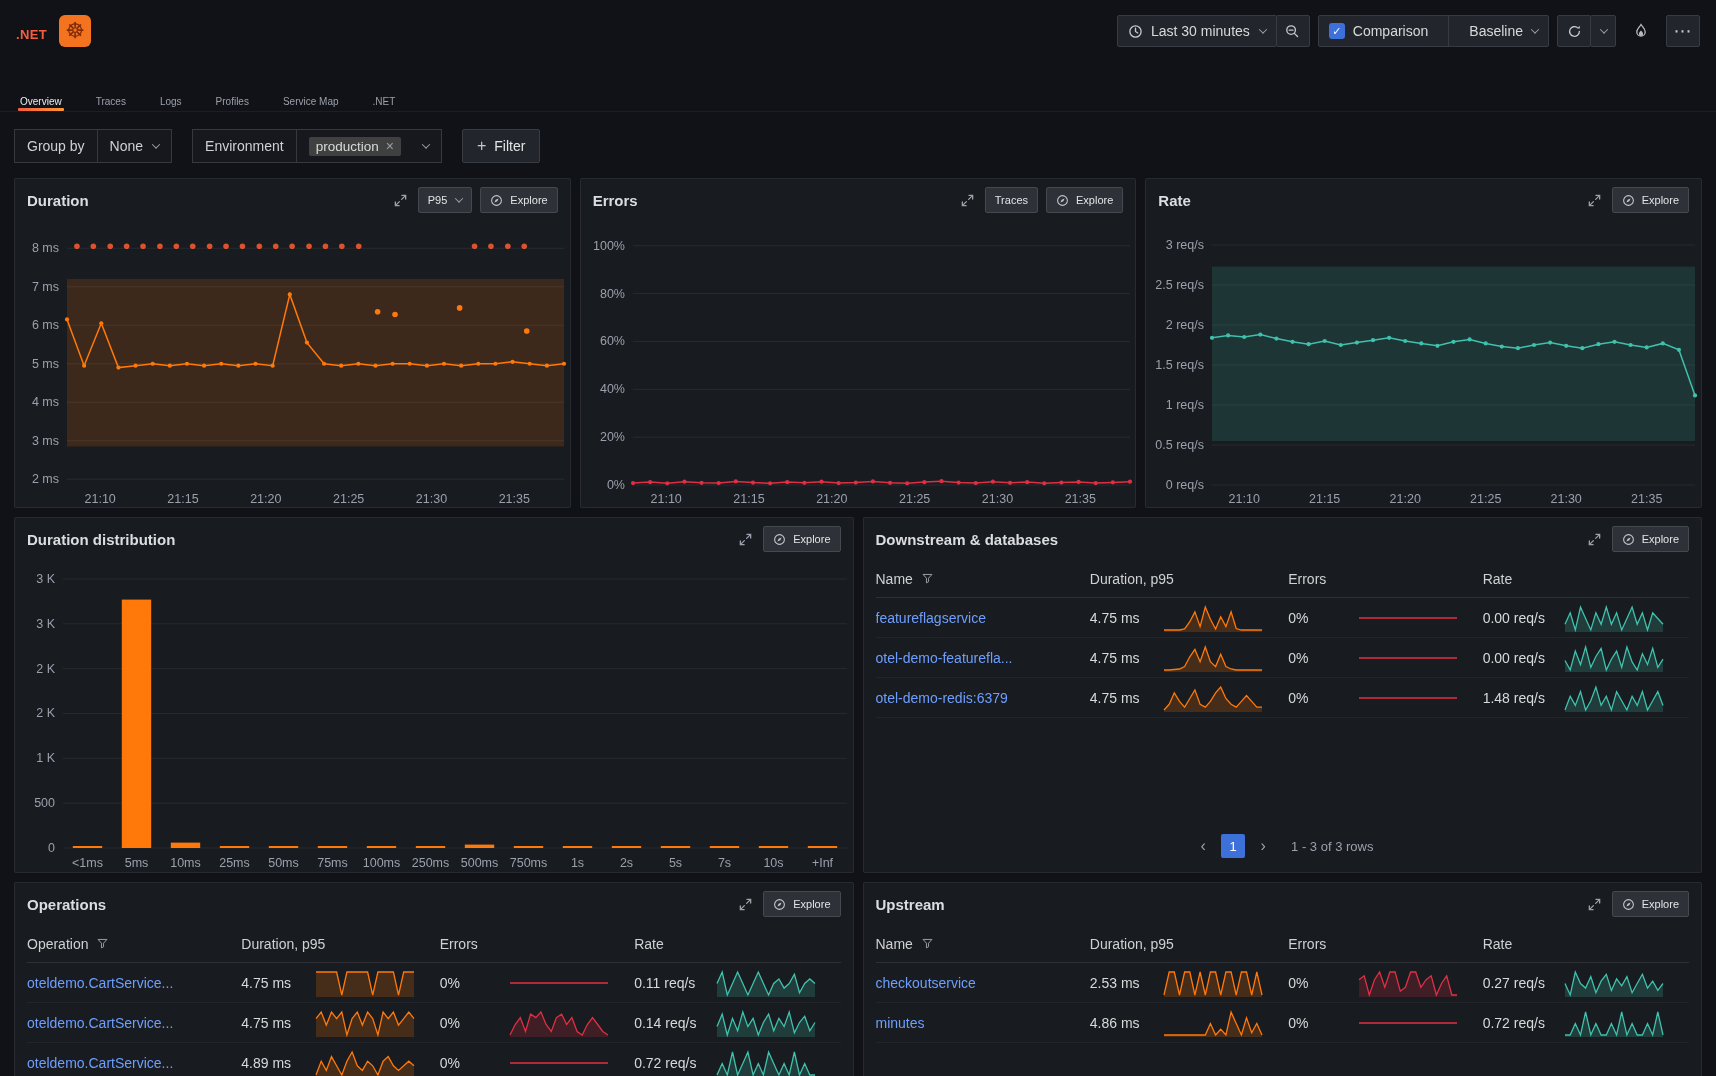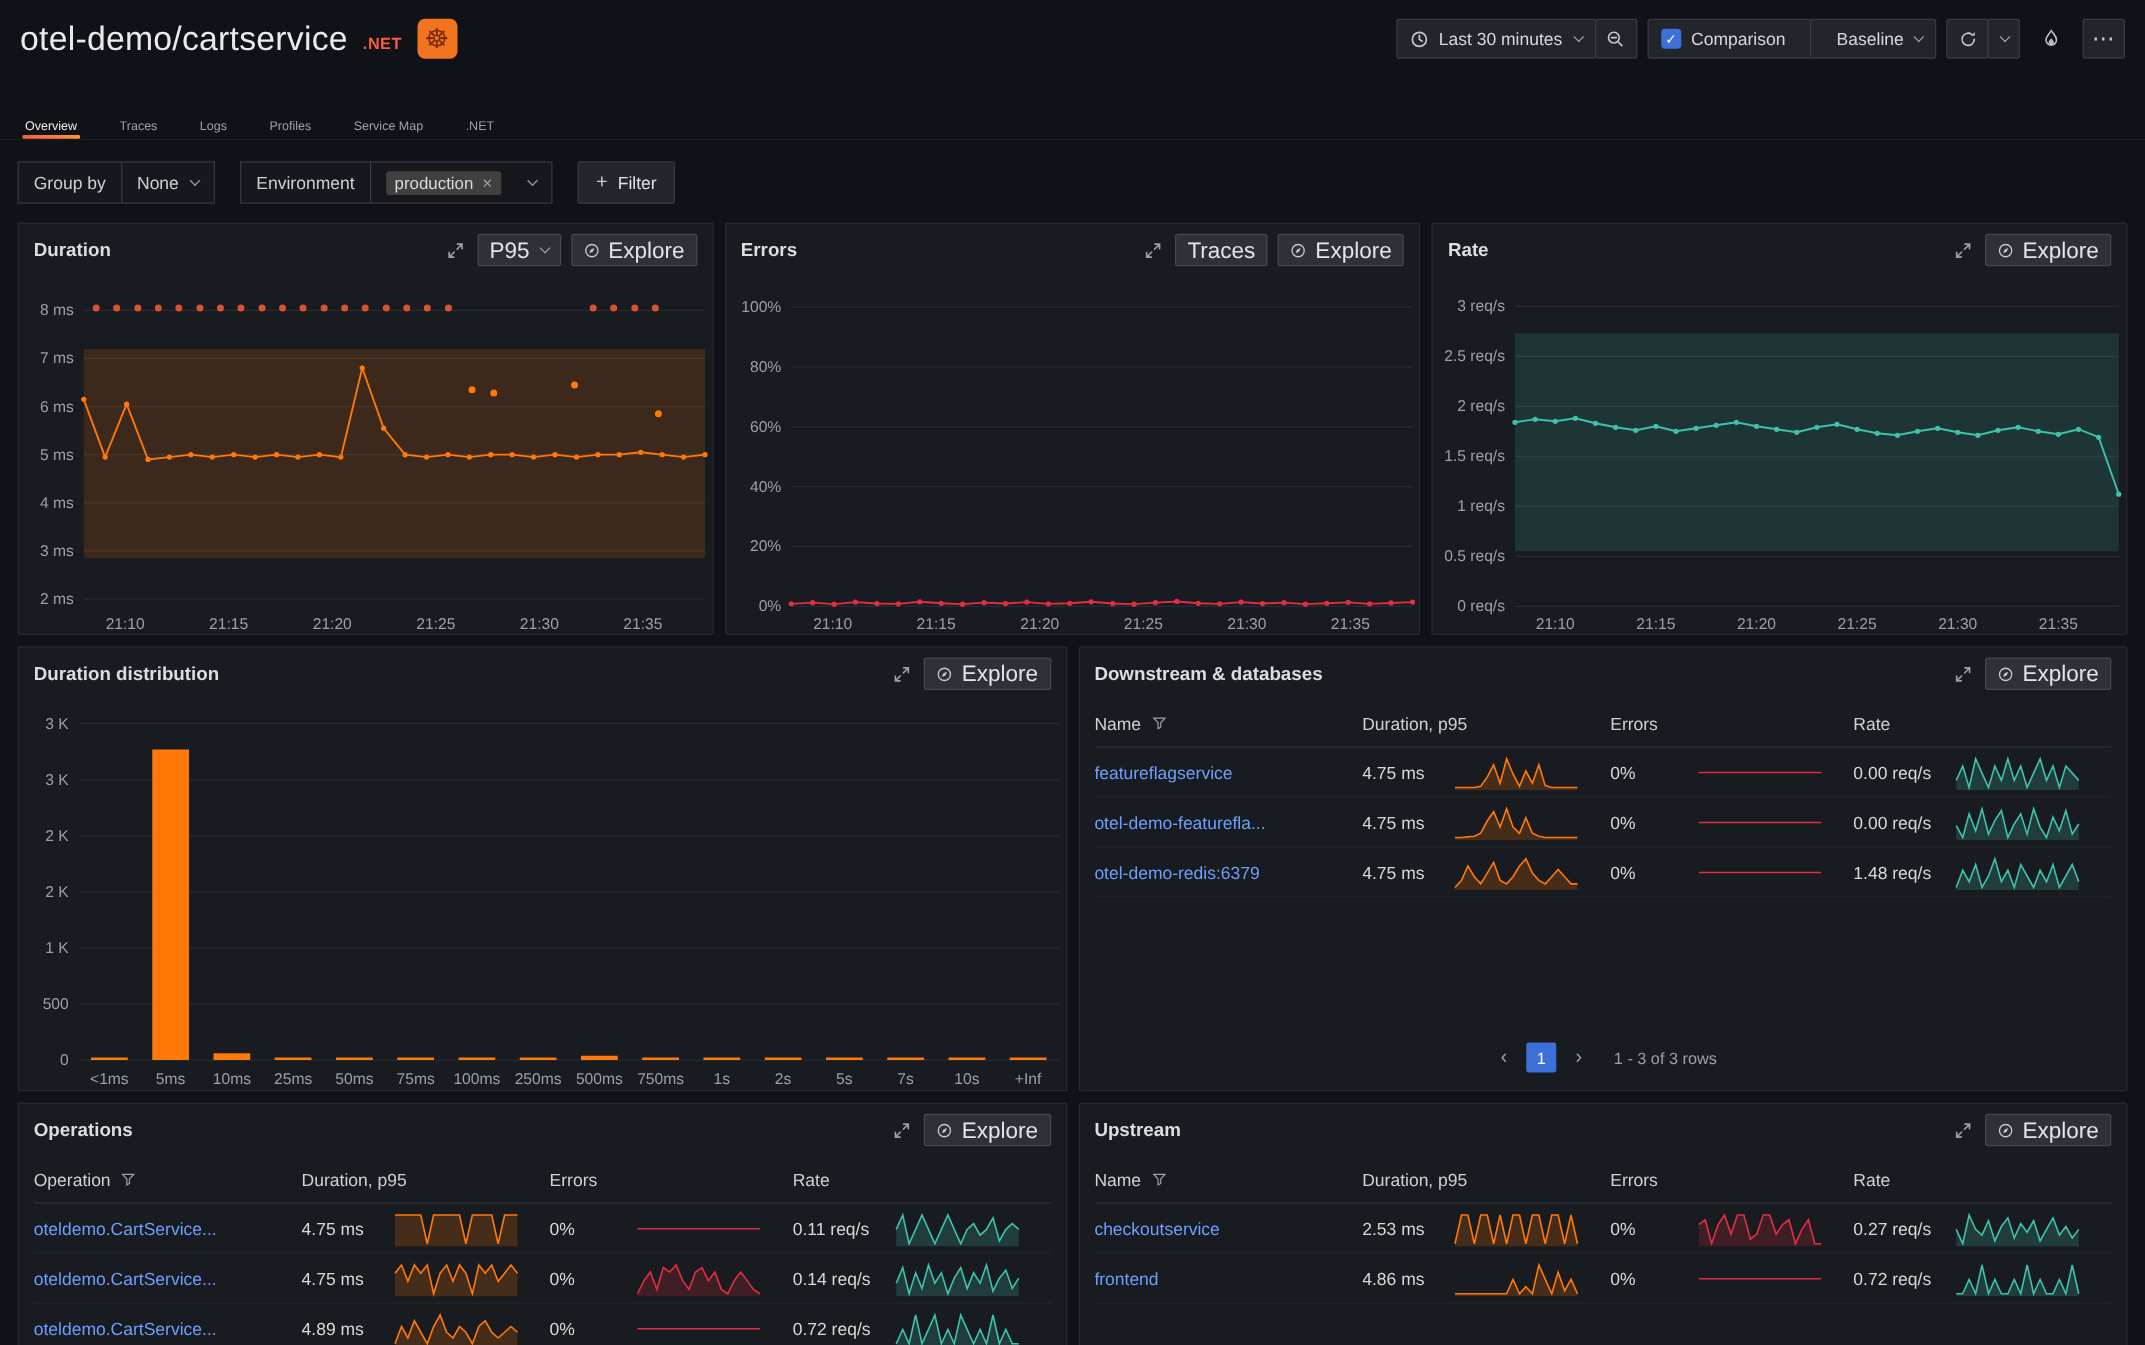--- a/index.html
+++ b/index.html
@@ -76,7 +76,6 @@
 
 <header class="topbar">
   <div class="title-wrap">
-    <h1 class="page-title">otel-demo/cartservice</h1>
     <span class="runtime">.NET</span>
     <span class="k8s">☸</span>
   </div>

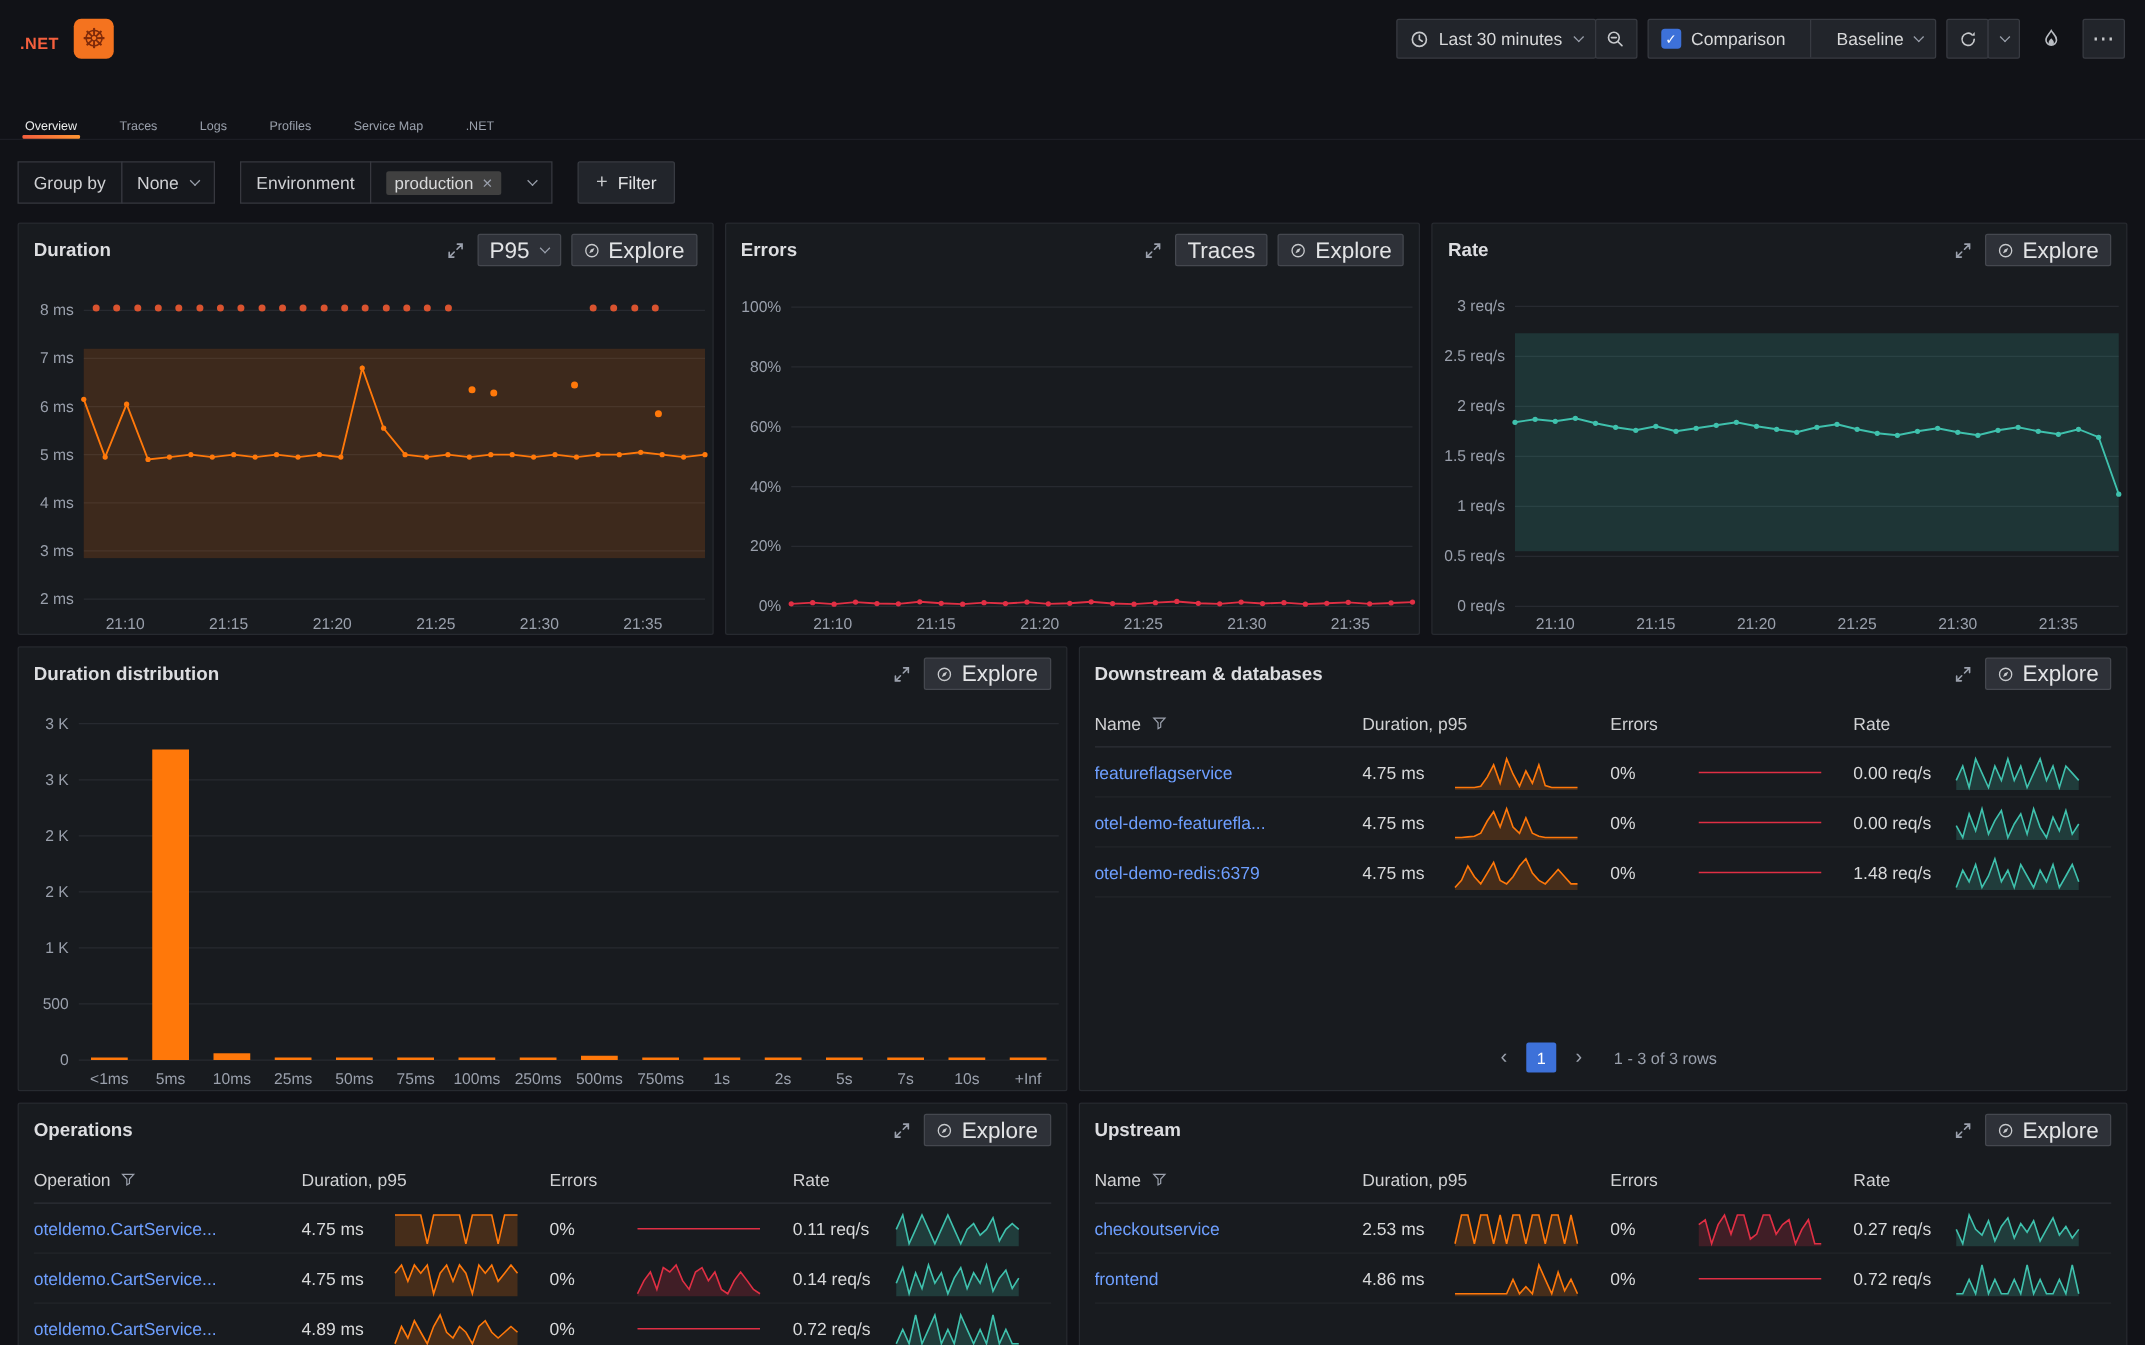--- a/index.html
+++ b/index.html
@@ -53,7 +53,7 @@
   .head-actions{display:flex;align-items:center;gap:8px}
   .icon-btn{background:none;border:none;color:#9aa0ac;cursor:pointer;display:flex;align-items:center;padding:2px}
   .btn{display:flex;align-items:center;gap:7px;height:26px;padding:0 9px;background:#2e3138;border:1px solid #45484f;
-    border-radius:2px;color:#e3e4e6;font-size:18px;cursor:pointer;font-family:inherit}
+    border-radius:2px;color:#e3e4e6;font-size:11px;cursor:pointer;font-family:inherit}
   .chart{flex:1;min-height:0;padding:0 4px 2px 4px}
   
   .tbl{display:flex;flex-direction:column;flex:1;min-height:0;padding:0 12px;overflow:hidden}

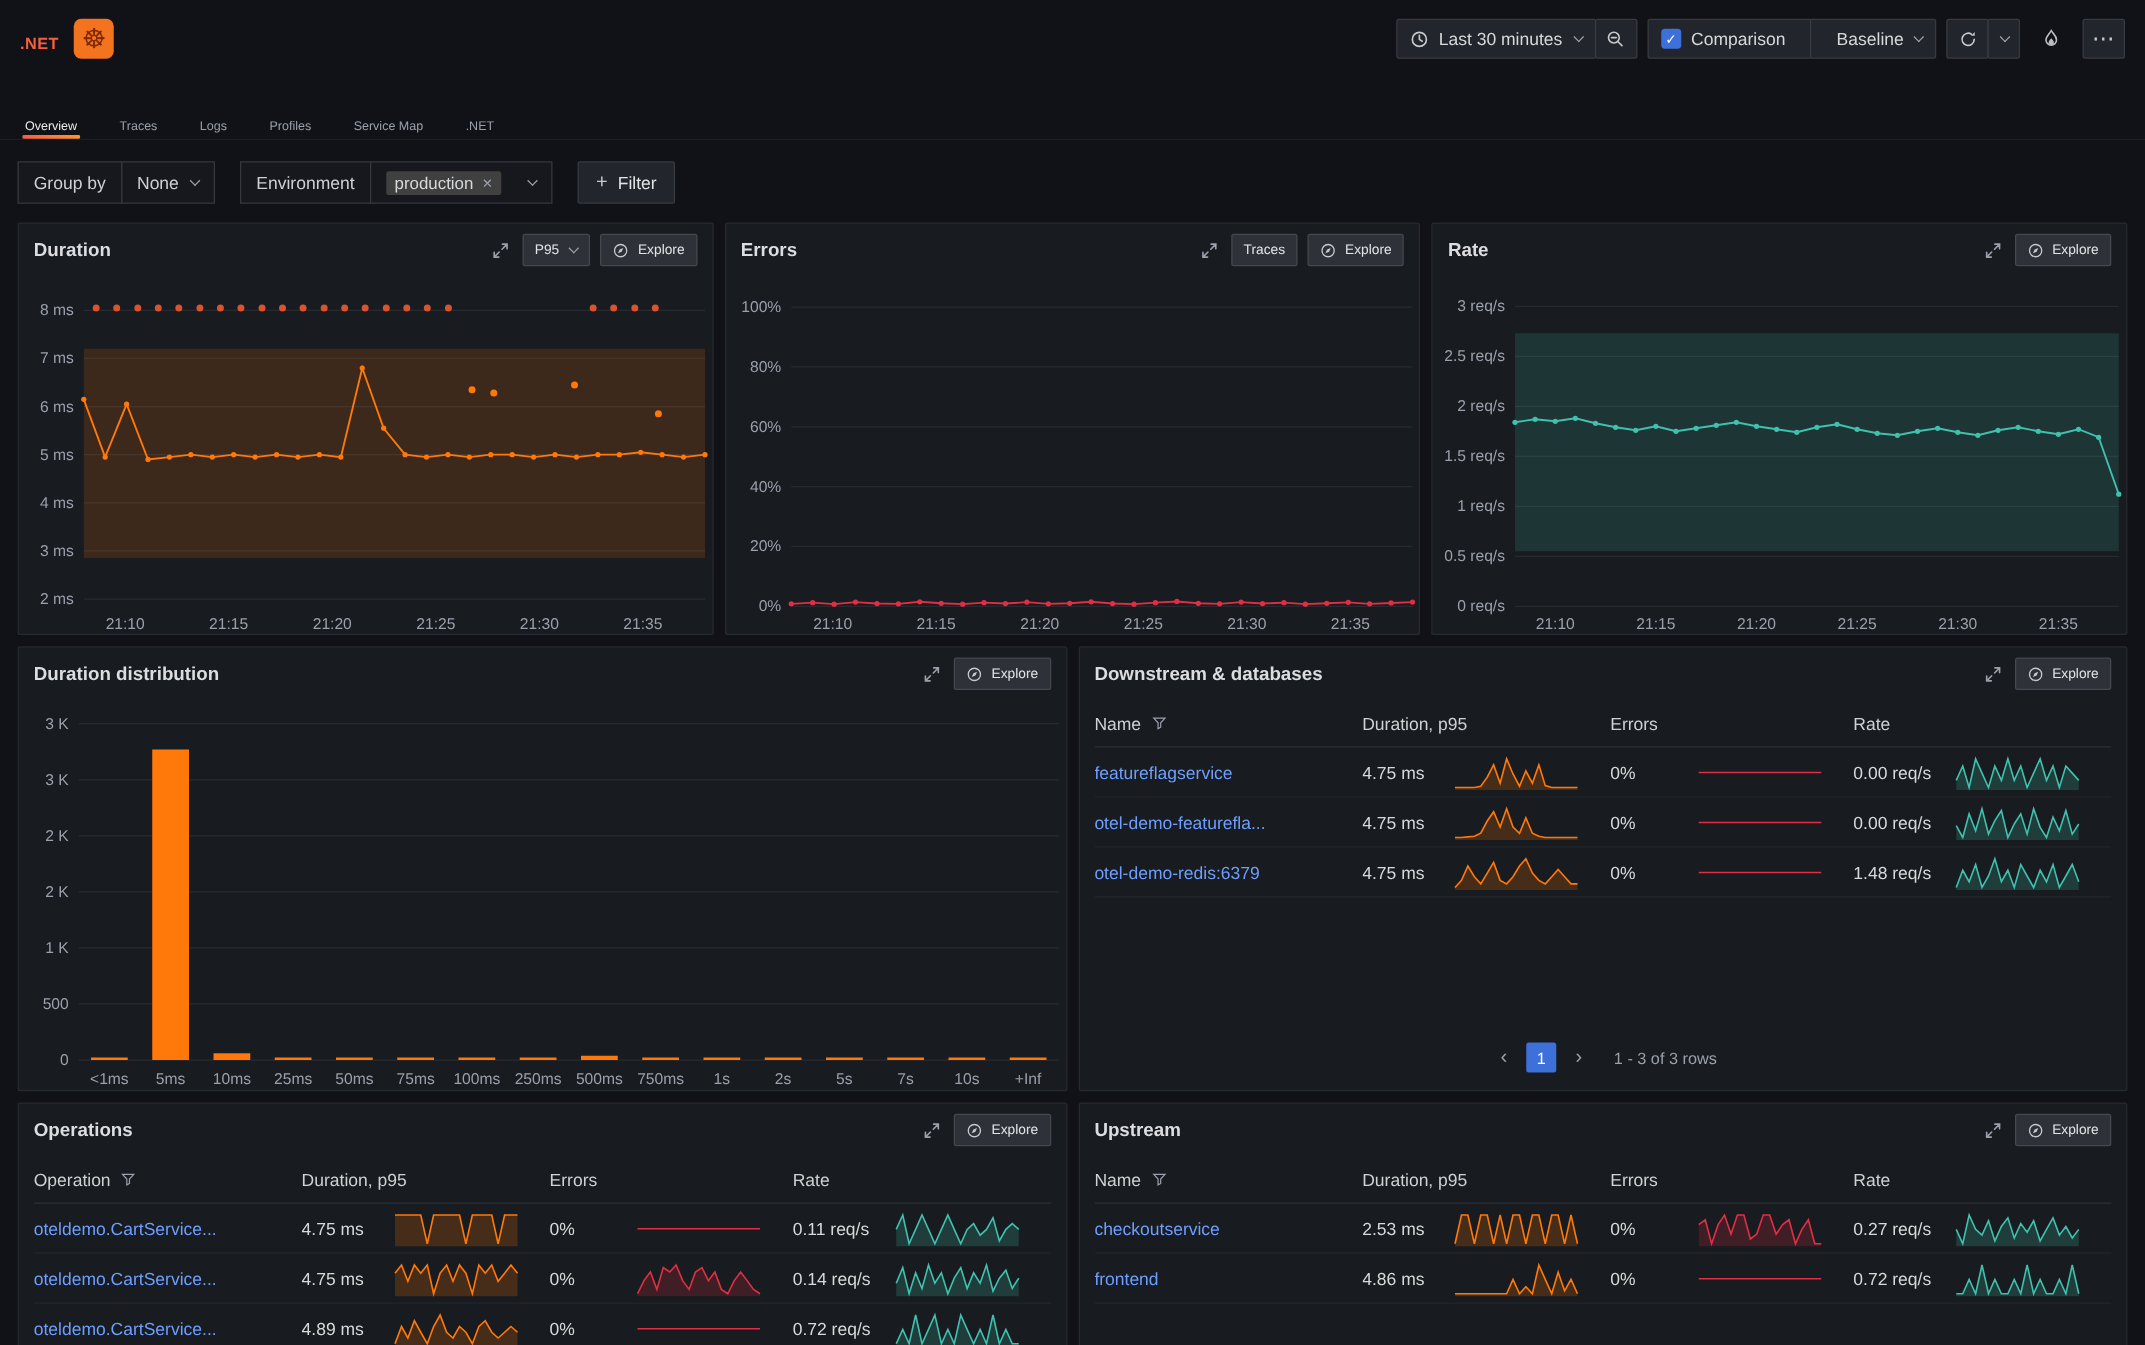--- a/index.html
+++ b/index.html
@@ -797,7 +797,7 @@
       </div>
       <div class="tr">
         <div class="td">
-            <a class="link">frontend</a>
+            <a class="link">minutes</a>
           </div>
         <div class="td metric">
             <span class="val">4.86 ms</span>

